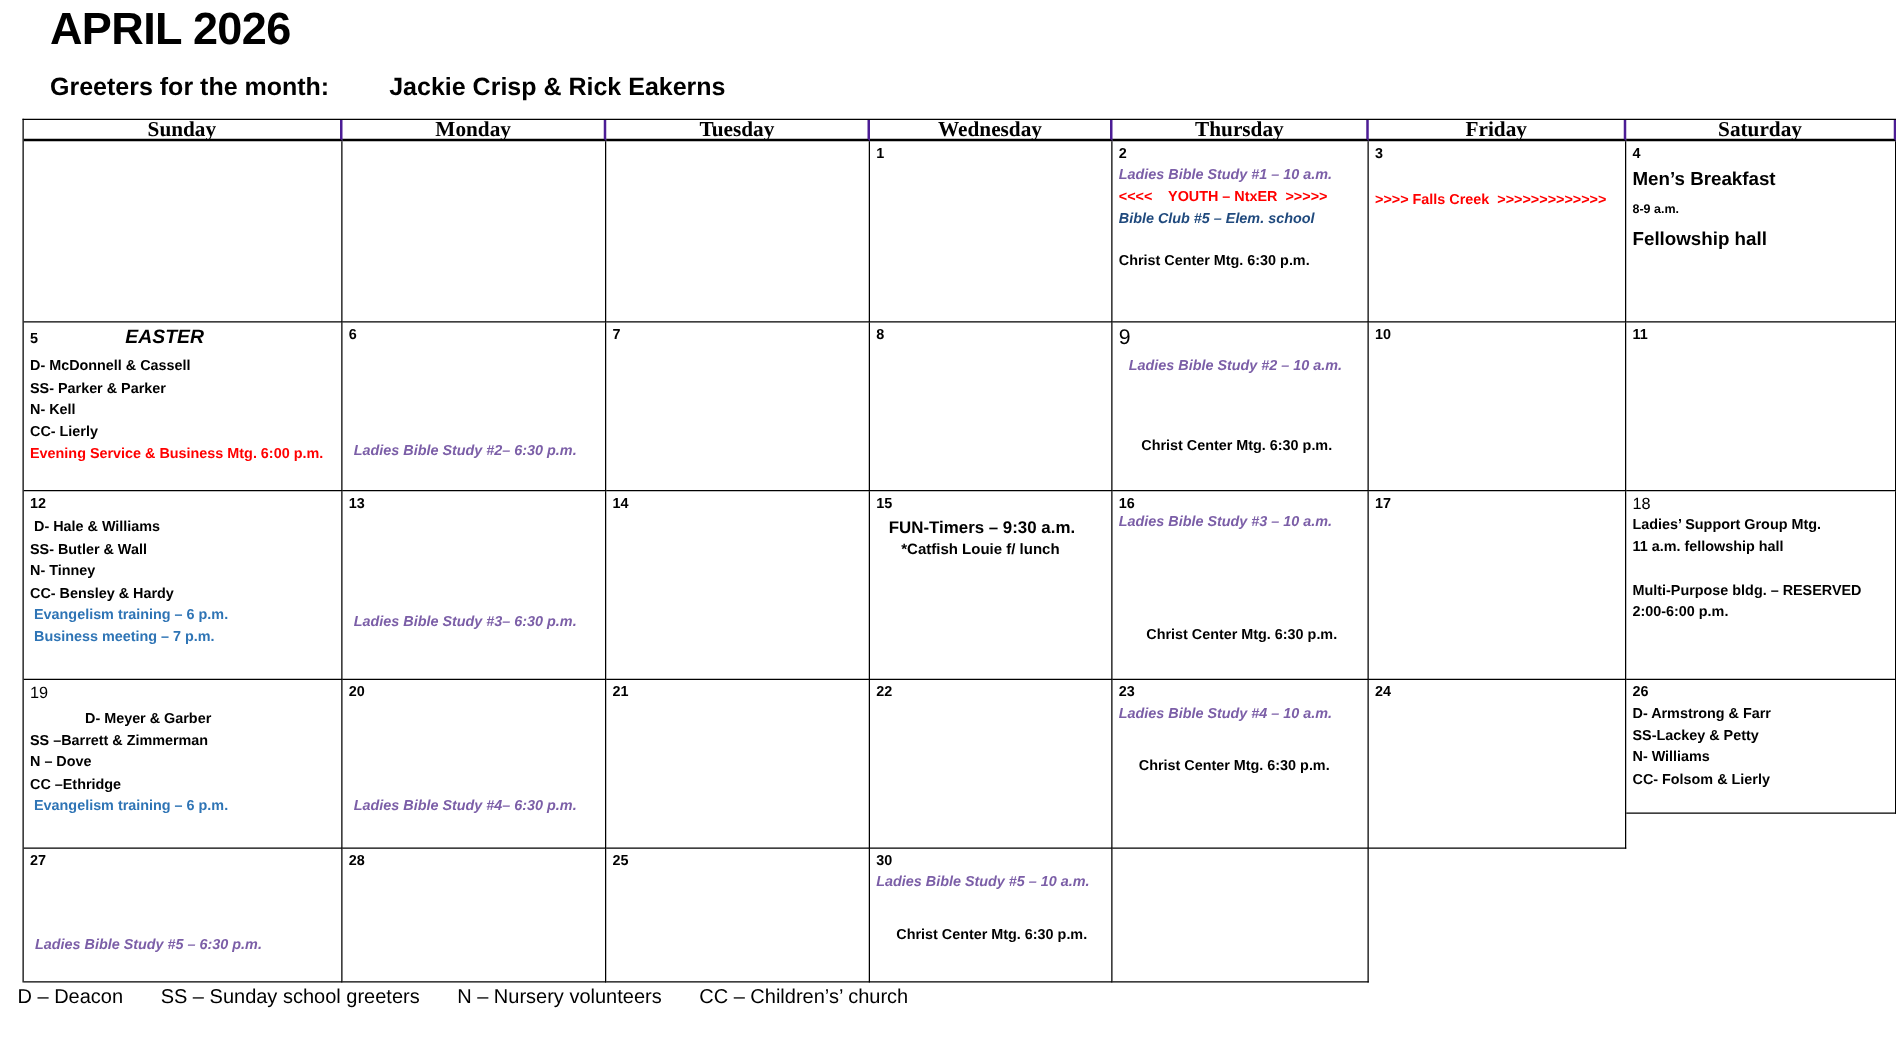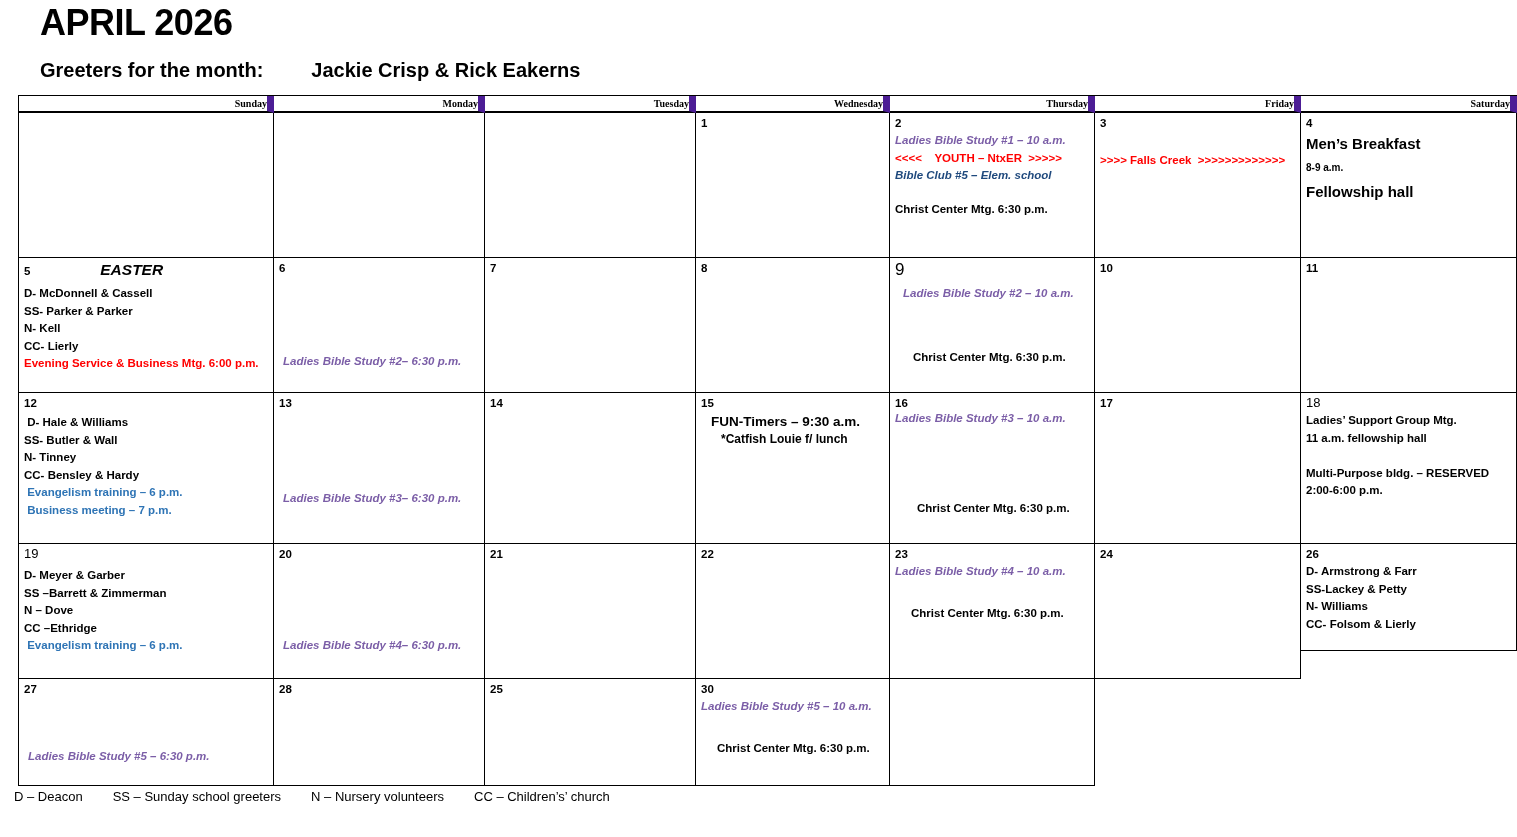--- a/index.html
+++ b/index.html
@@ -11,9 +11,9 @@
   .cal{position:absolute;left:18px;top:95px;width:1498px;
        display:grid;grid-template-columns:255px 211px 211px 194px 205px 206px 216px;
        border-left:1.5px solid #000;border-top:1.5px solid #000;}
-  .hcell{height:17px;box-sizing:border-box;border-right:7px solid #4c1d95;border-bottom:2px solid #000;
-         font-family:"Liberation Serif",serif;font-weight:bold;font-size:10px;
-         text-align:right;line-height:15px;}
+  .hcell{height:17px;box-sizing:border-box;border-right:2px solid #4c1d95;border-bottom:2px solid #000;
+         font-family:"Liberation Serif",serif;font-weight:bold;font-size:17px;
+         text-align:center;line-height:15px;}
   .cell{box-sizing:border-box;border-right:1px solid #000;border-bottom:1px solid #000;
         padding:3px 4px 0 5px;overflow:hidden;}
   .r1{height:145px}.r2{height:135px}.r3{height:151px}.r4{height:135px}.r5{height:107px}

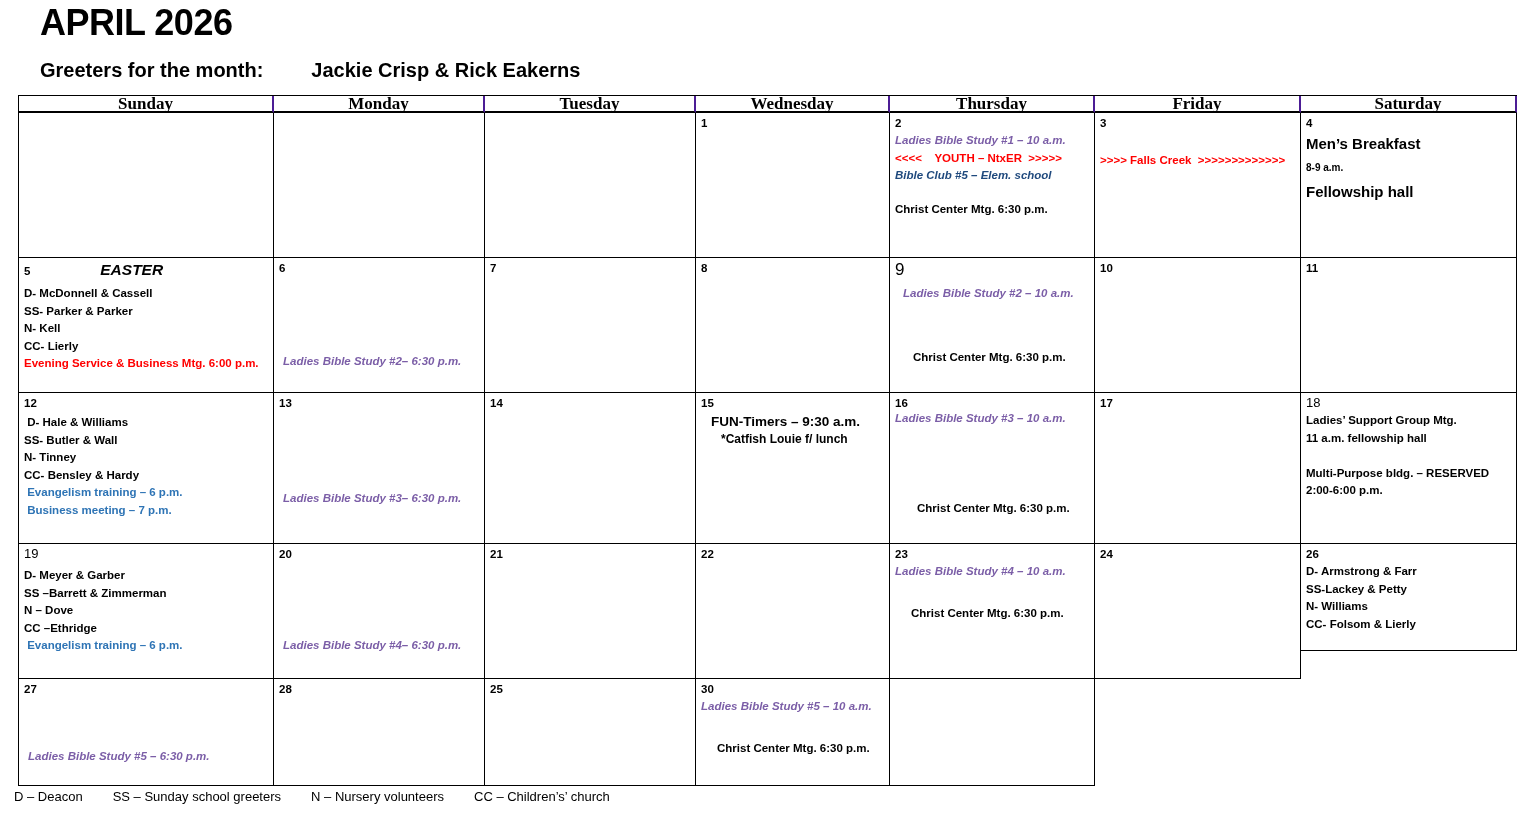--- a/index.html
+++ b/index.html
@@ -182,7 +182,7 @@
       <div class="numrow">
         <span class="num plain">19</span>
       </div>
-      <div class="line s-black" style="margin-top: 6px;">D- Meyer &amp; Garber</div>
+      <div class="line s-black" style="margin-top: 6px; margin-left: 44px;">D- Meyer &amp; Garber</div>
       <div class="line s-black">SS –Barrett &amp; Zimmerman</div>
       <div class="line s-black">N – Dove</div>
       <div class="line s-black">CC –Ethridge</div>

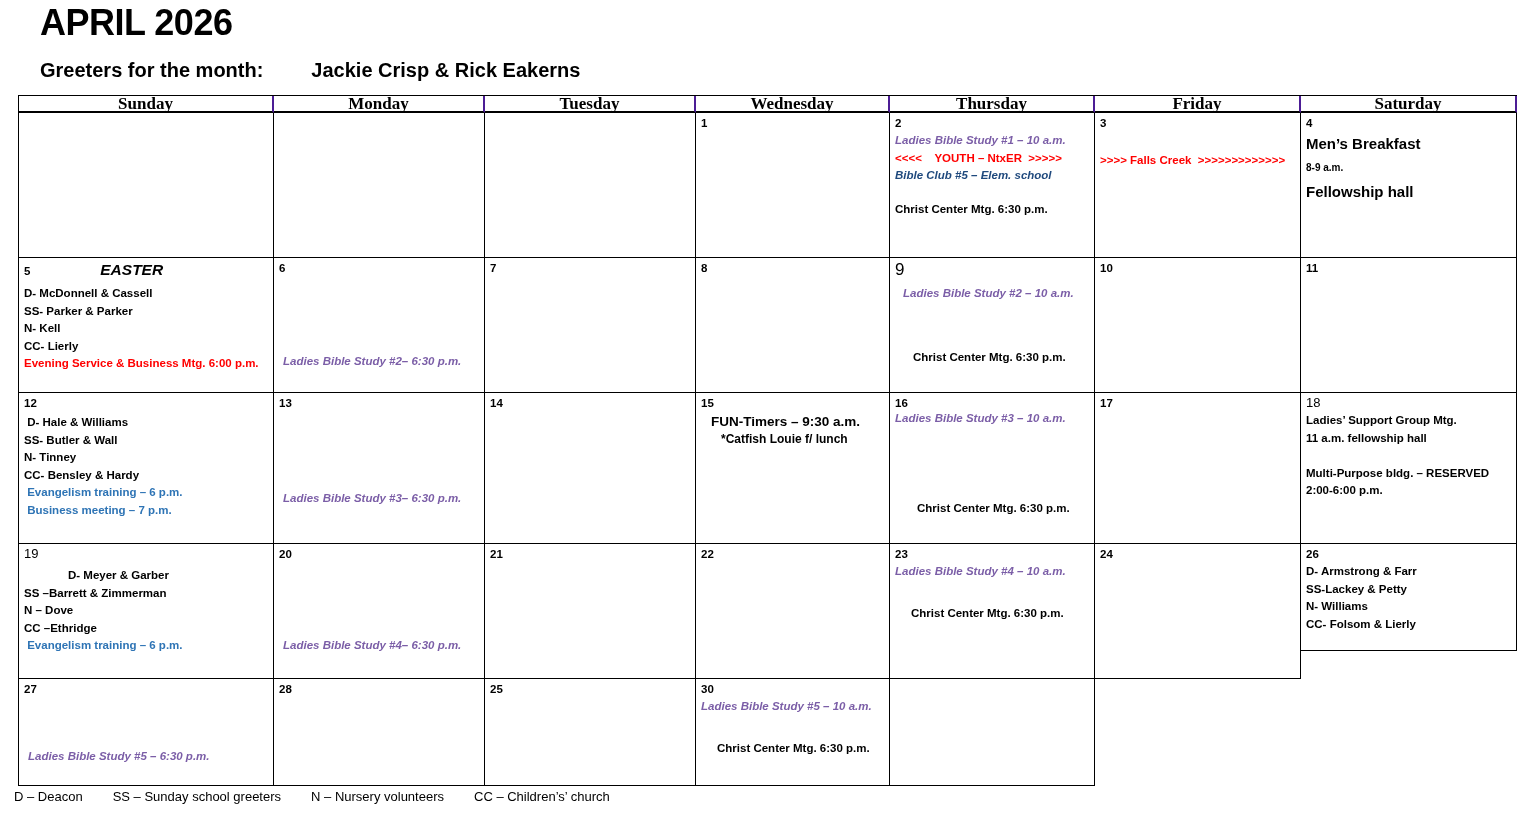--- a/index.html
+++ b/index.html
@@ -32,7 +32,7 @@
   .s-redplain{color:#FF2A2A;font-weight:normal;}
   .s-blue{color:#2E74B5;}
   .s-black{color:#000;}
-  .legend{position:absolute;left:14px;top:789px;display:flex;gap:30px;font-size:13px;}
+  .legend{position:absolute;left:14px;top:789px;display:flex;gap:30px;font-size:16px;}
 </style>
 </head>
 <body>

